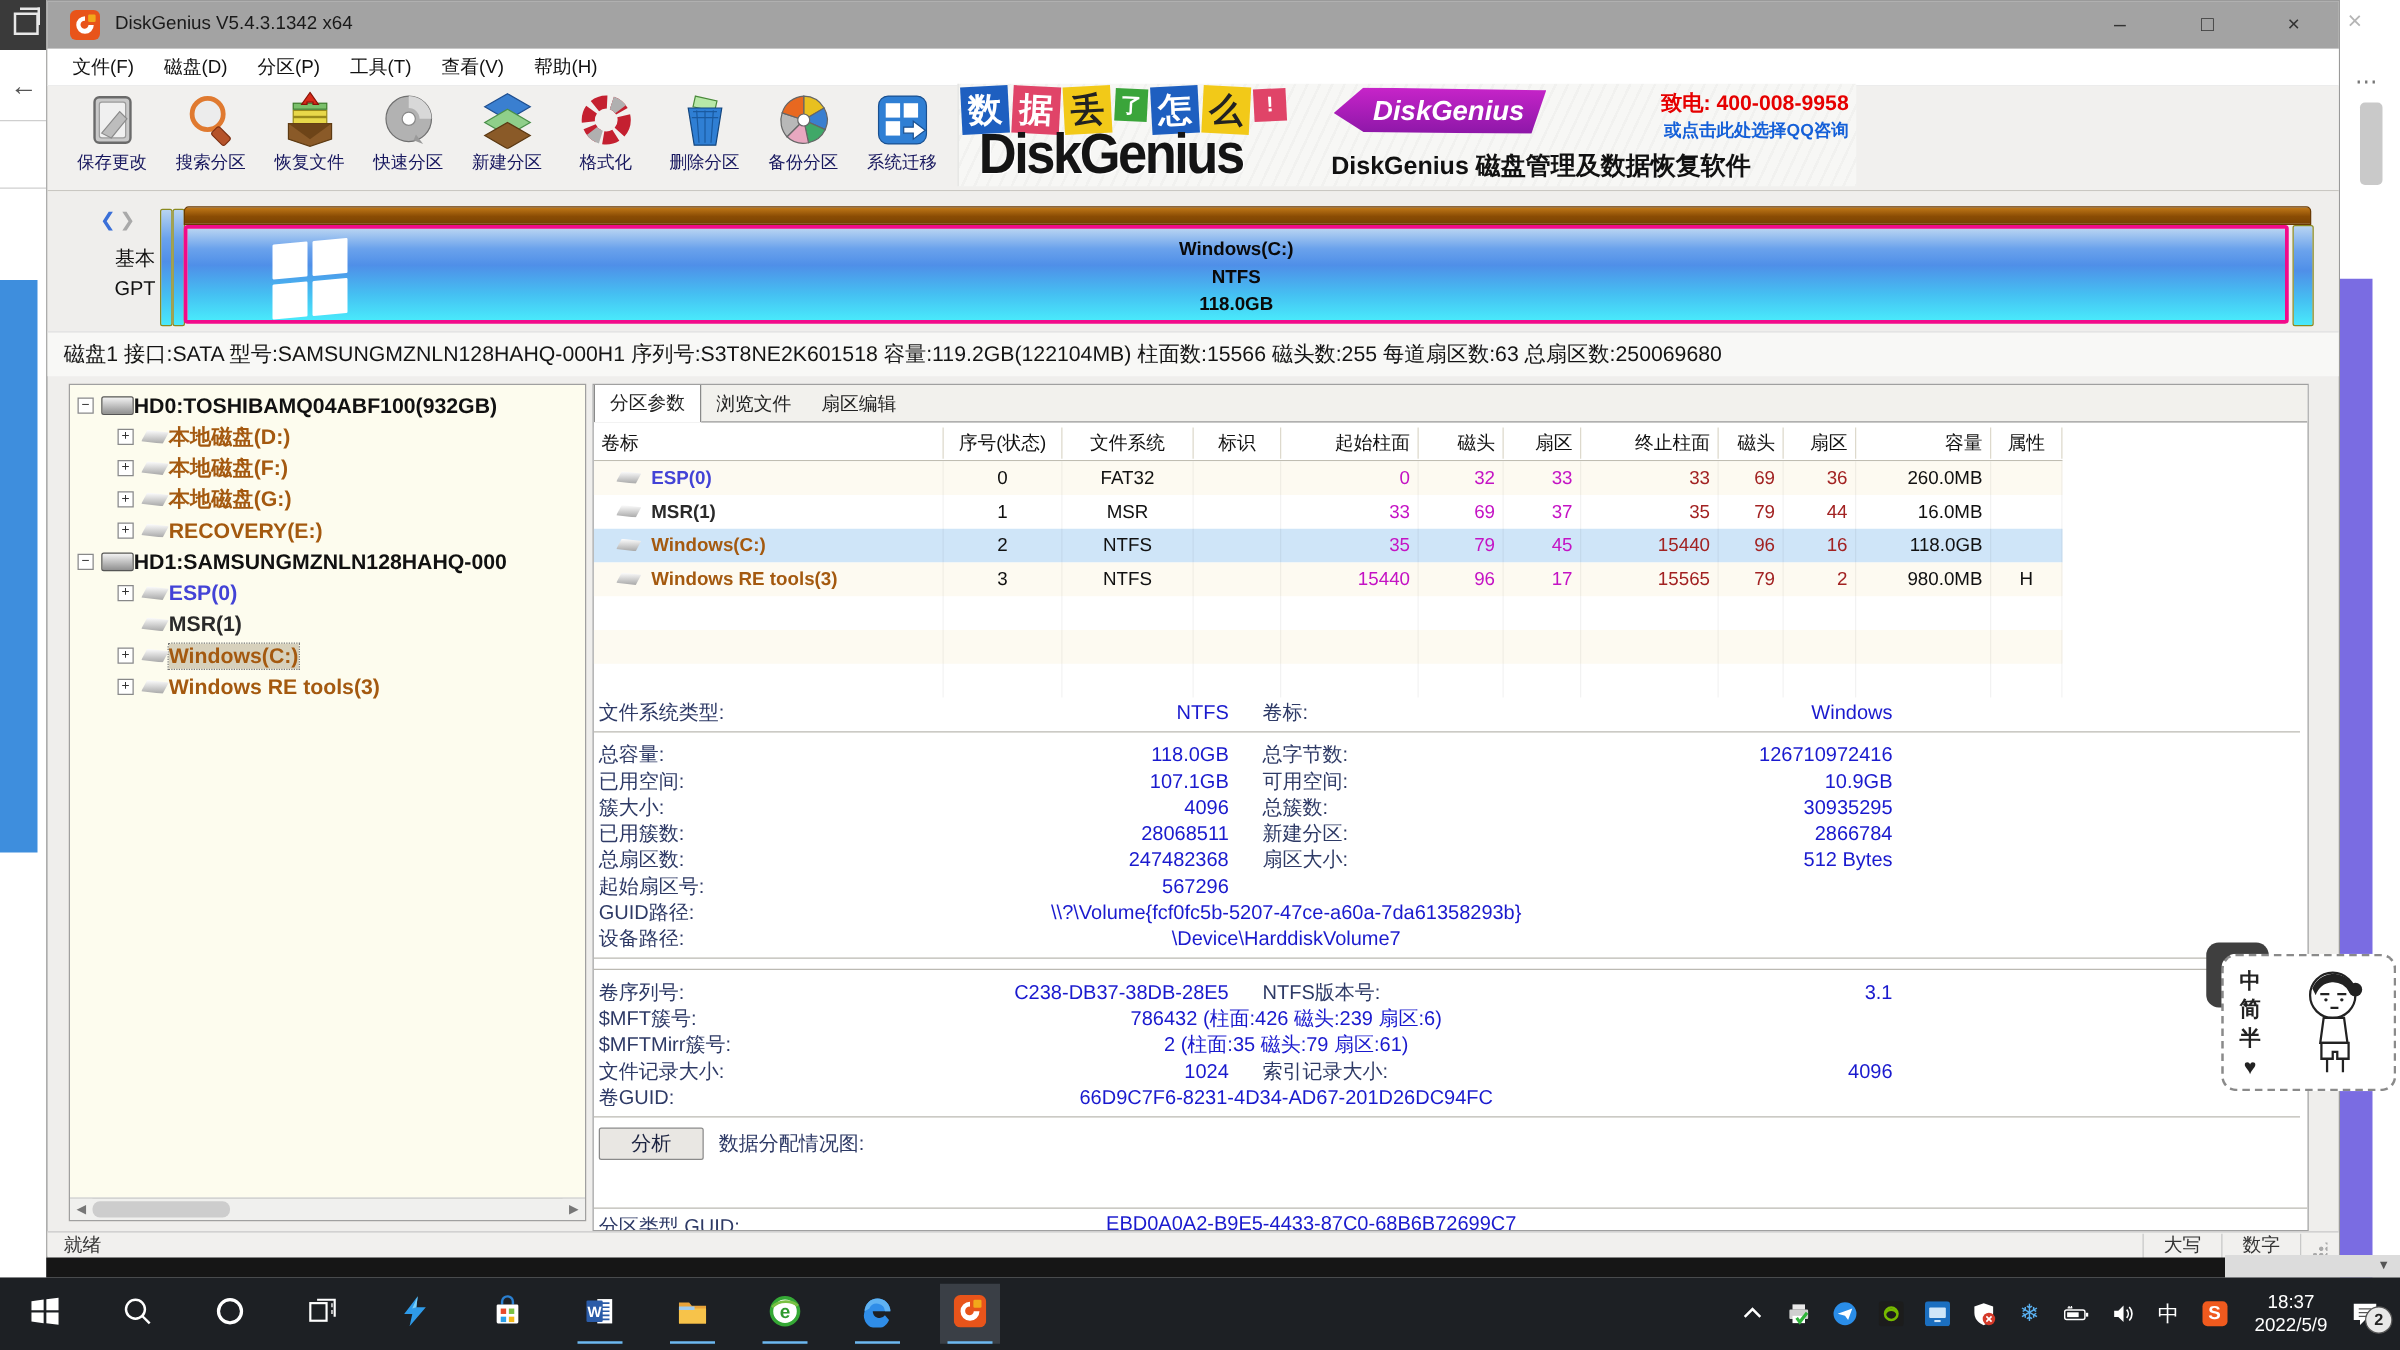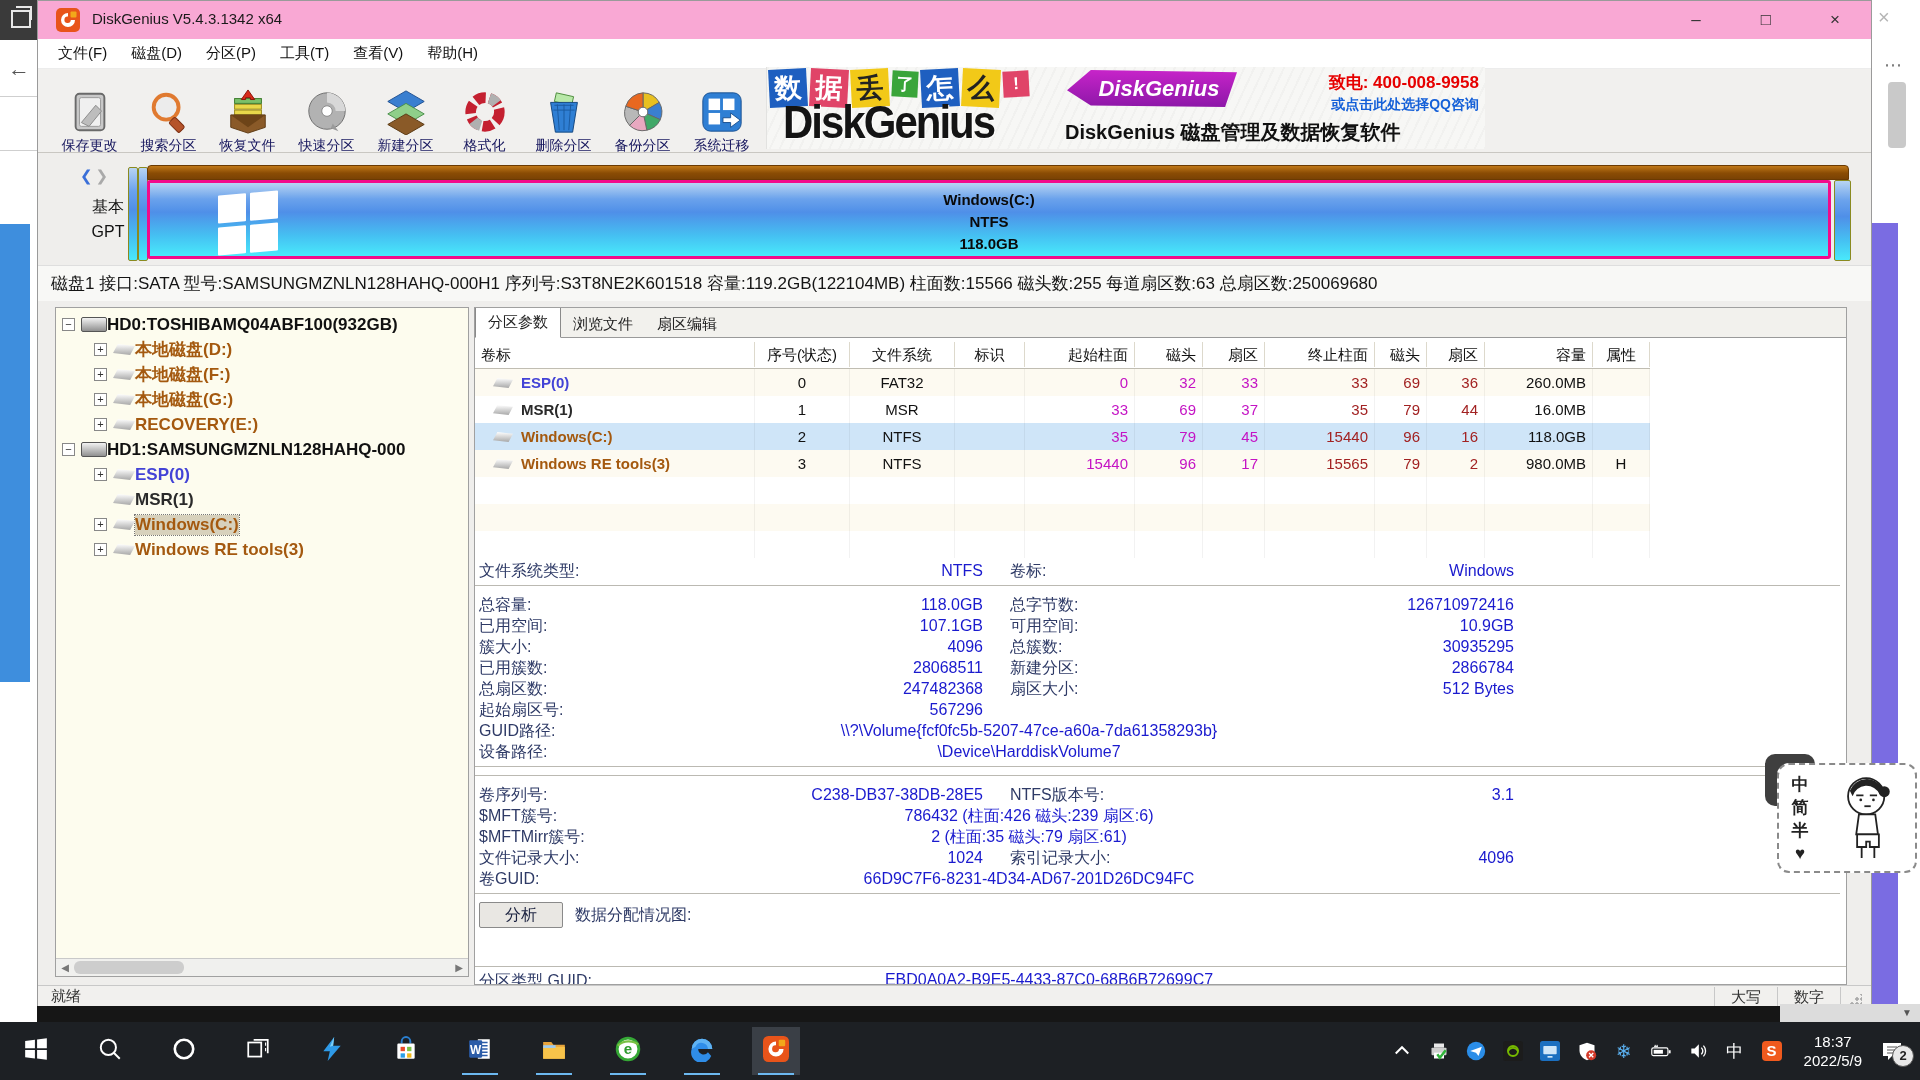--- a/index.html
+++ b/index.html
@@ -23,7 +23,7 @@
   #ime-strip{left:1780px;top:1004px;width:140px;height:18px;background:#dcdcdc;color:#555;font-size:10px;text-align:right;padding-right:8px;box-sizing:border-box;line-height:18px;}
   
   #win{left:37px;top:0;width:1835px;height:1006px;background:#efeeec;border:1px solid #9a9a9a;box-sizing:border-box;}
-  #titlebar{left:0;top:0;width:100%;height:38px;background:#f9a8d4;}
+  #titlebar{left:0;top:0;width:100%;height:38px;background:#a3a3a3;}
   #title-ico{left:18px;top:7px;width:24px;height:24px;}
   #title-text{left:54px;top:9px;font-size:15px;color:#1a1a1a;}
   .winctl{top:4px;width:44px;height:30px;text-align:center;line-height:30px;font-size:17px;color:#333;}

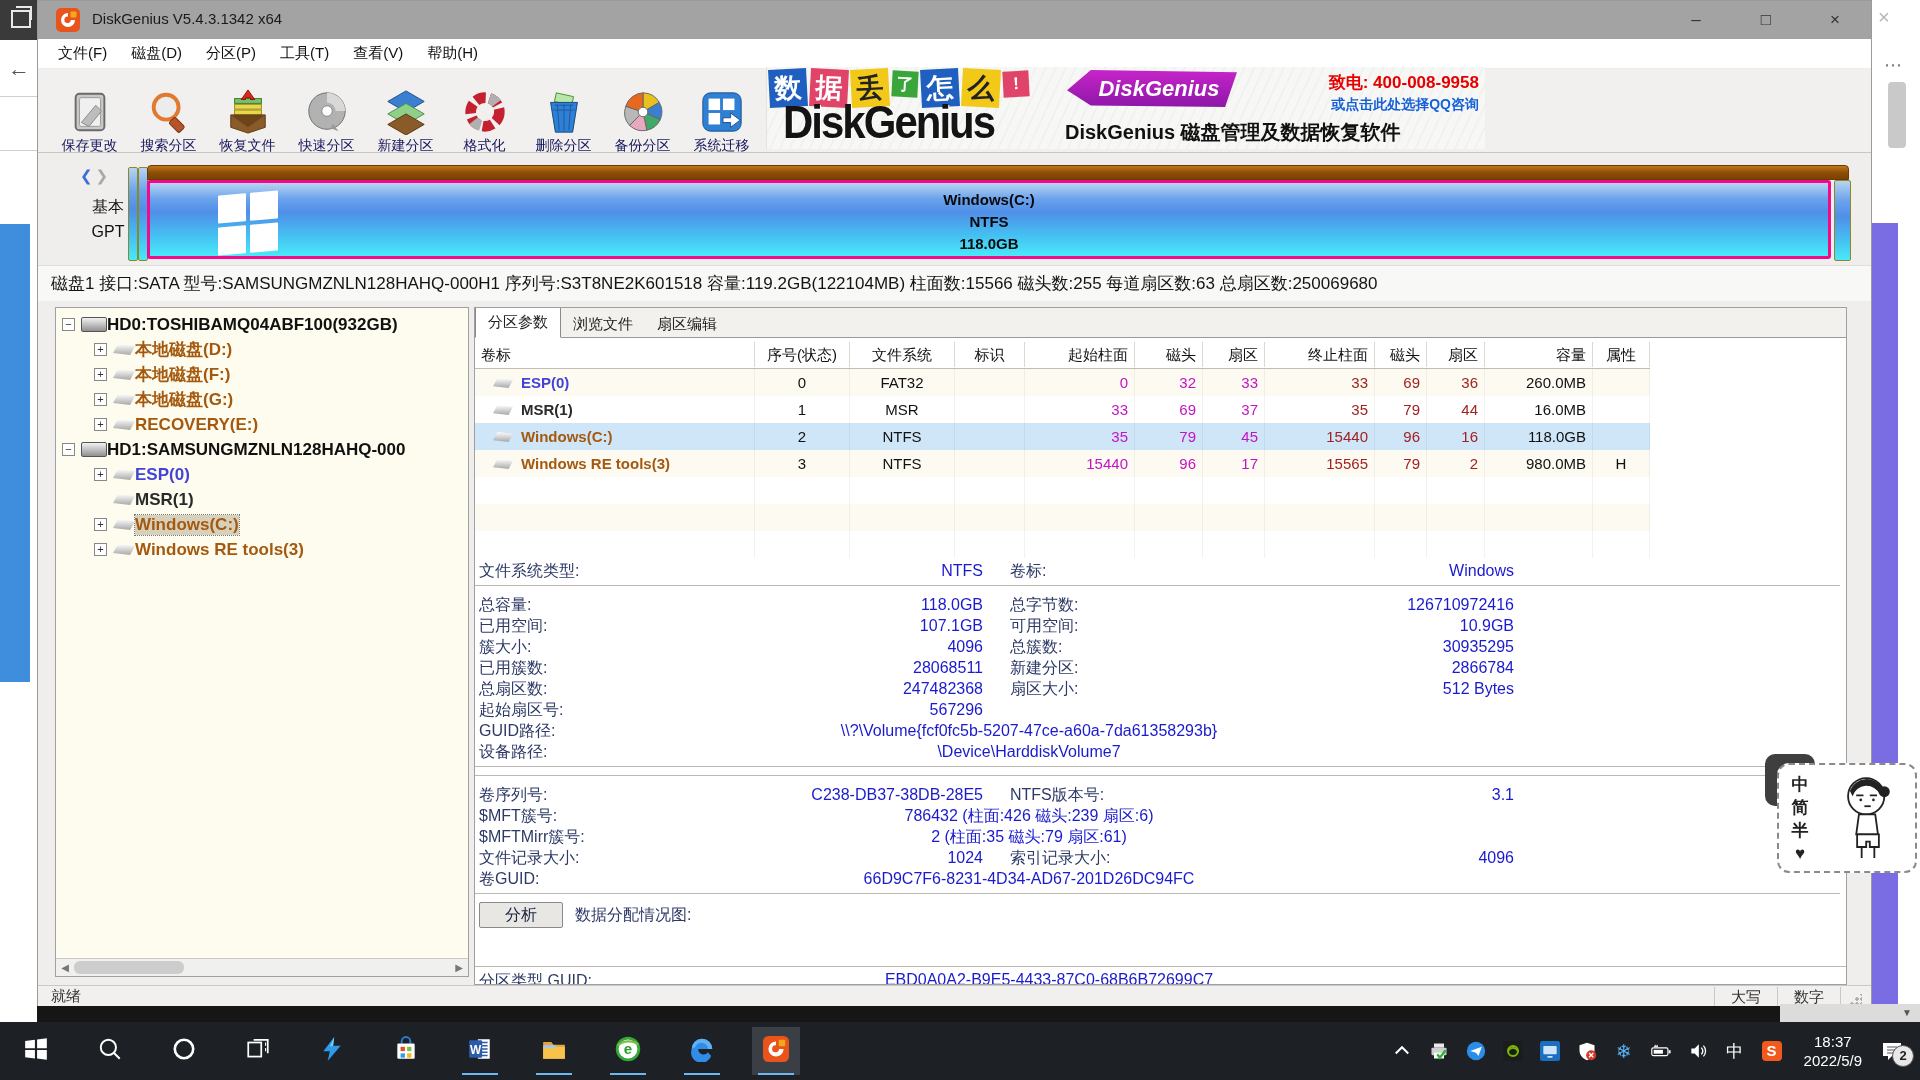--- a/index.html
+++ b/index.html
@@ -30,7 +30,7 @@
   #menubar{left:0;top:38px;width:100%;height:30px;background:#fff;display:flex;align-items:center;padding-left:20px;box-sizing:border-box;border-bottom:1px solid #ececec;}
   .menu-item{font-size:15px;color:#111;margin-right:24px;}
   #toolbar{left:0;top:68px;width:100%;height:84px;background:#f1f0ee;border-bottom:1px solid #c9c7c2;display:flex;align-items:flex-start;padding-left:12px;box-sizing:border-box;}
-  .tbtn{width:79px;height:80px;display:flex;flex-direction:column;align-items:center;justify-content:flex-start;padding-top:20px;box-sizing:border-box;}
+  .tbtn{width:79px;height:80px;display:flex;flex-direction:column;align-items:center;justify-content:flex-start;padding-top:4px;box-sizing:border-box;}
   .ticon{width:46px;height:46px;display:block;}
   .ticon svg{width:46px;height:46px;}
   .tlabel{font-size:14px;color:#17175e;margin-top:2px;white-space:nowrap;}

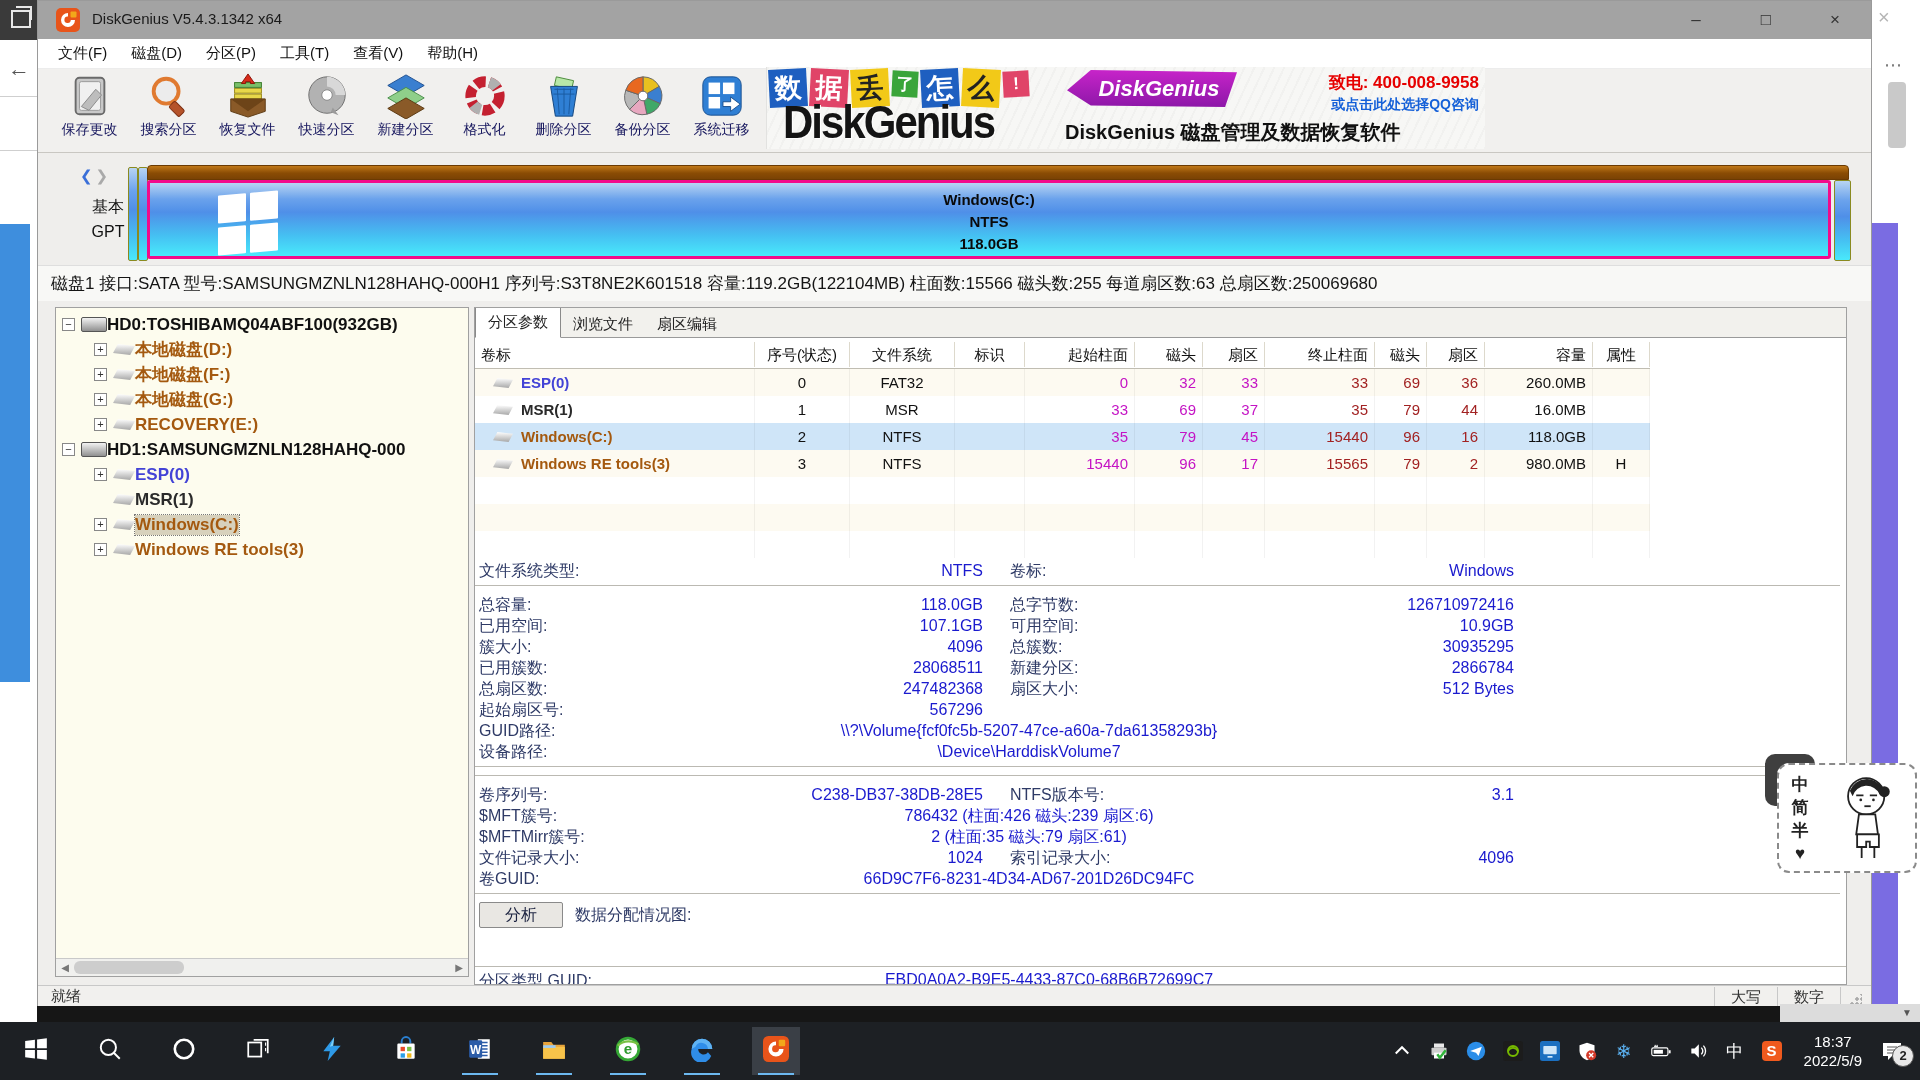--- a/index.html
+++ b/index.html
@@ -86,7 +86,7 @@
   #tree-track{flex:1;} 
   
   #right-panel{left:436px;top:306px;width:1373px;height:678px;background:#fff;border:1px solid #a0a0a0;box-sizing:border-box;overflow:hidden;}
-  #tabrow{left:0;top:0;width:100%;height:30px;background:#f2f1ed;border-bottom:1px solid #9a9a9a;display:flex;align-items:flex-end;box-sizing:border-box;font-family:Liberation Serif, serif;}
+  #tabrow{left:0;top:0;width:100%;height:30px;background:#f2f1ed;border-bottom:1px solid #9a9a9a;display:flex;align-items:flex-end;box-sizing:border-box;}
   .tab{height:26px;padding:0 12px;font-size:15px;color:#222;line-height:26px;}
   .tab.active{background:#fff;border:1px solid #8a8a8a;border-bottom:1px solid #fff;height:29px;line-height:29px;margin-bottom:-1px;}
   #grid{left:0;top:34px;width:1175px;}

